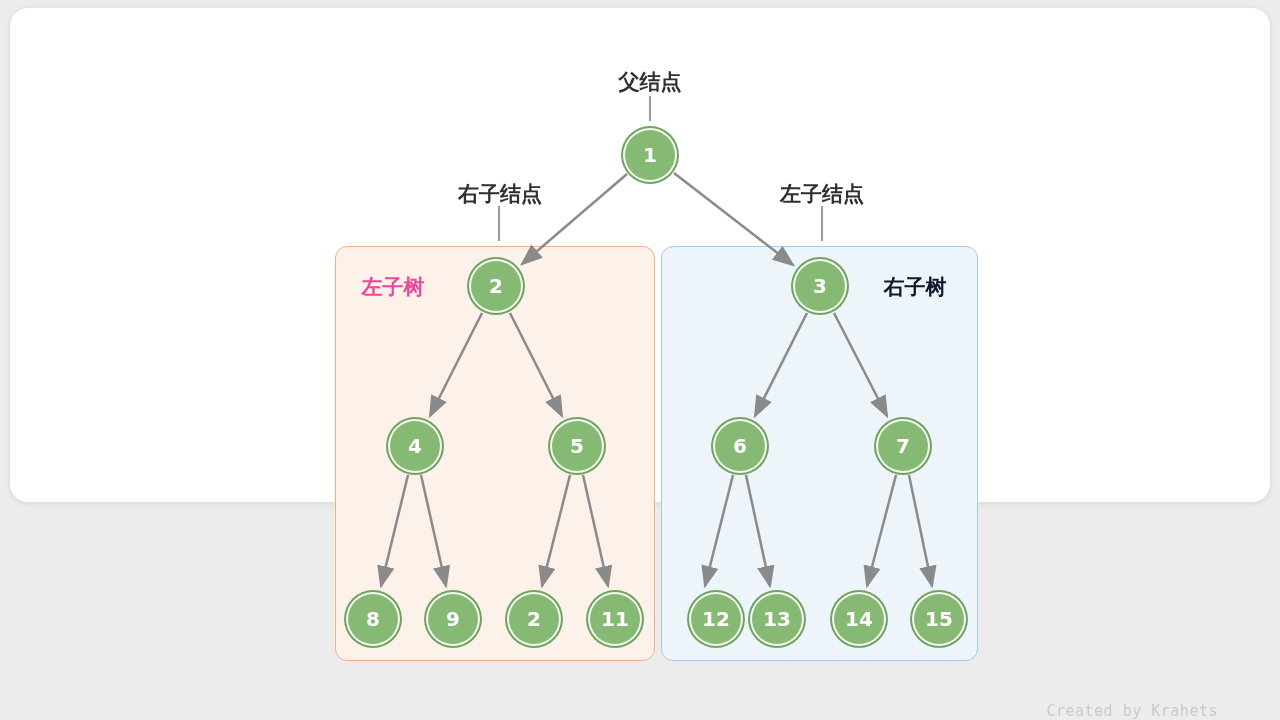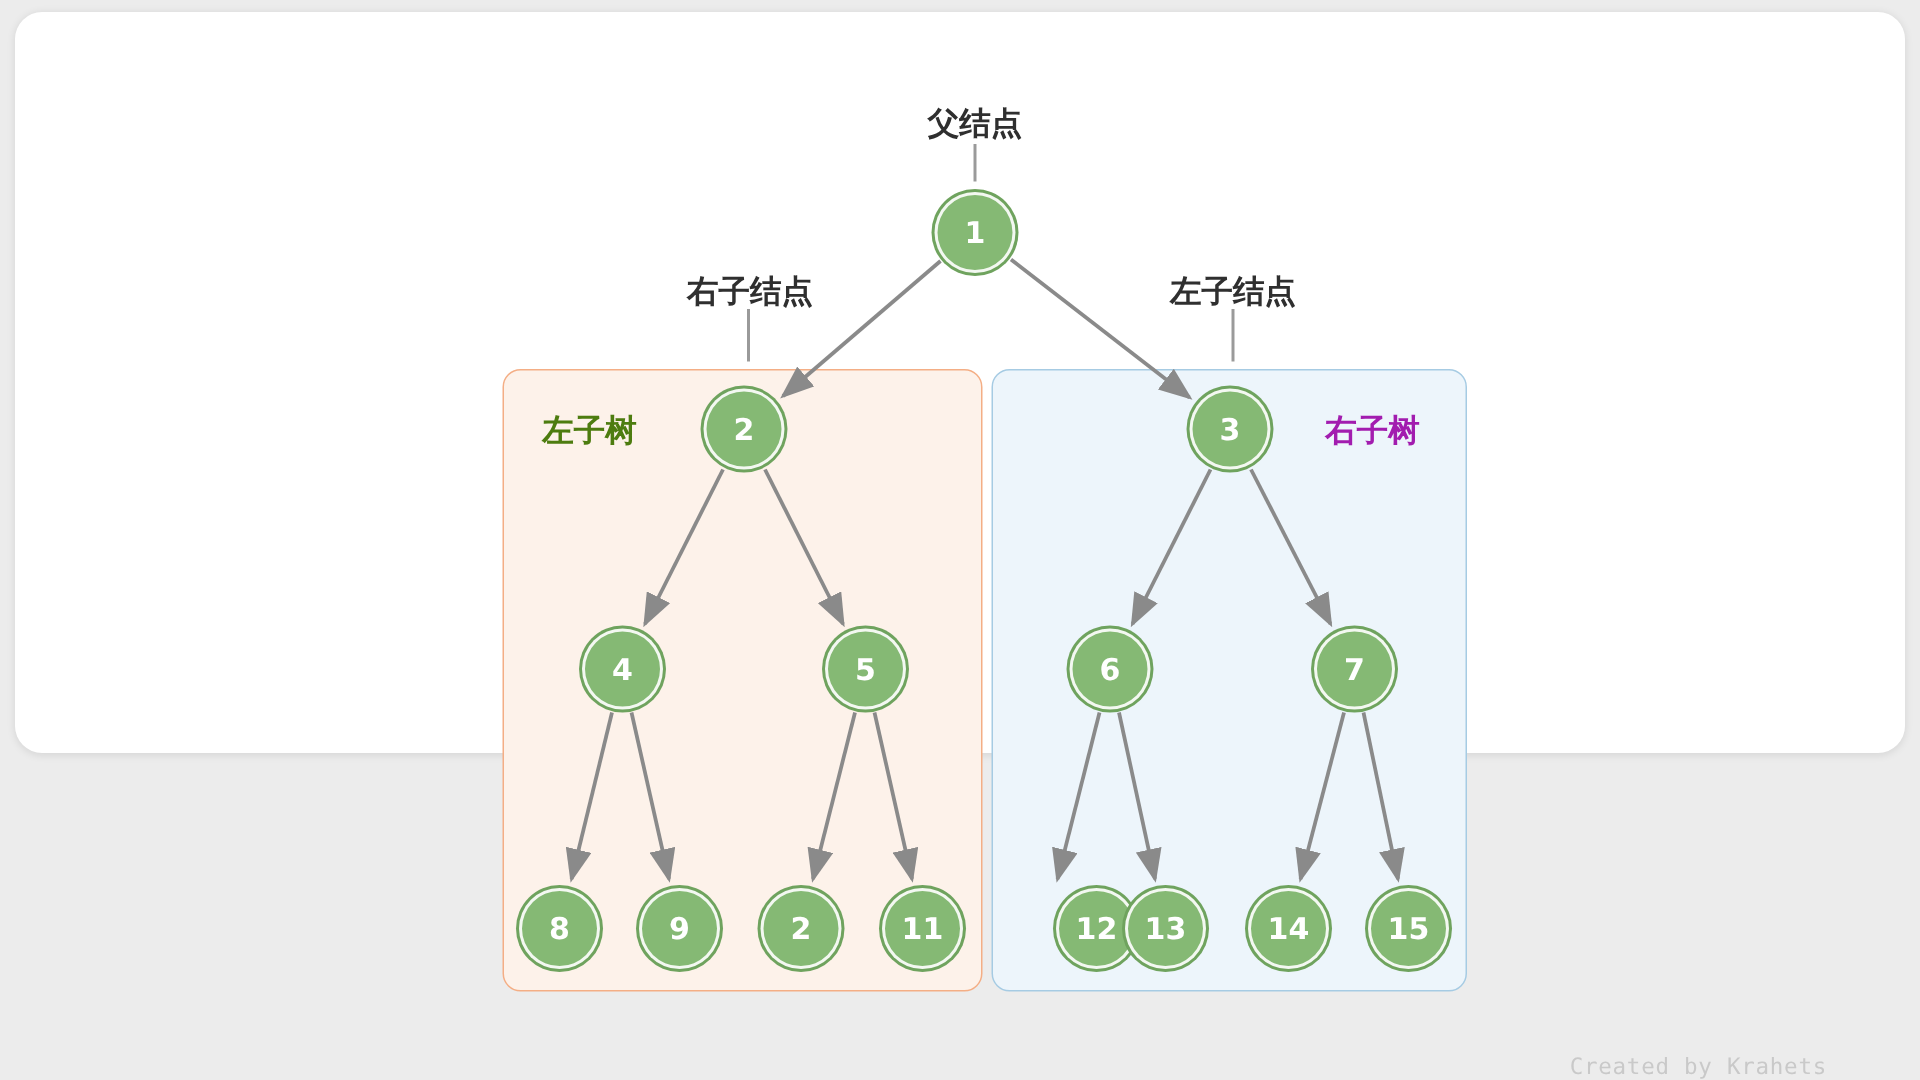--- a/index.html
+++ b/index.html
@@ -45,7 +45,7 @@
     font-size:21px;font-weight:700;color:#2f2f2f;
     white-space:nowrap;
   }
-  .lbl.subtree-left{color:#4d7c0f;text-align:center;}
+  .lbl.subtree-left{color:#ec4899;text-align:center;}
   .lbl.subtree-right{color:#a21caf;}
   .watermark{
     position:absolute;right:52px;top:694px;

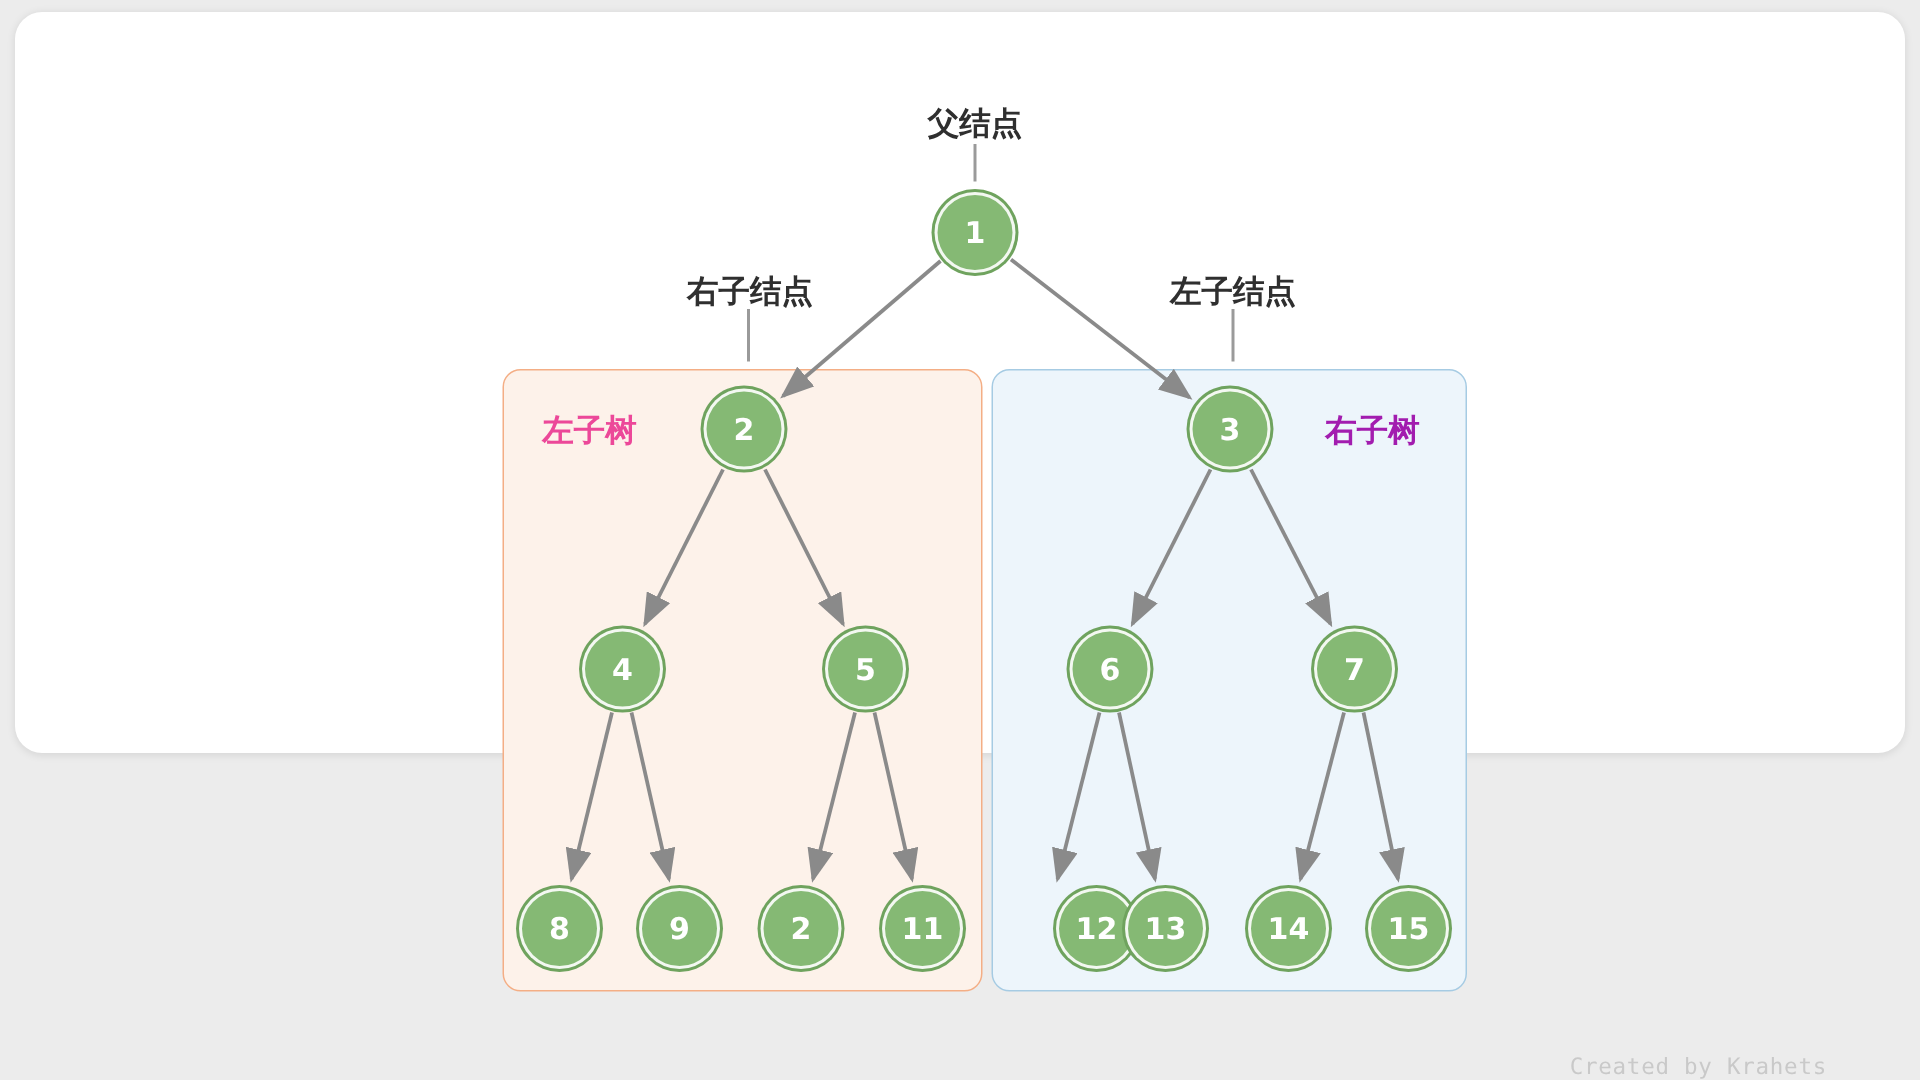--- a/index.html
+++ b/index.html
@@ -46,7 +46,7 @@
     white-space:nowrap;
   }
   .lbl.subtree-left{color:#ec4899;text-align:center;}
-  .lbl.subtree-right{color:#a21caf;}
+  .lbl.subtree-right{color:#0f172a;}
   .watermark{
     position:absolute;right:52px;top:694px;
     font-family:"DejaVu Sans Mono","Liberation Mono",monospace;

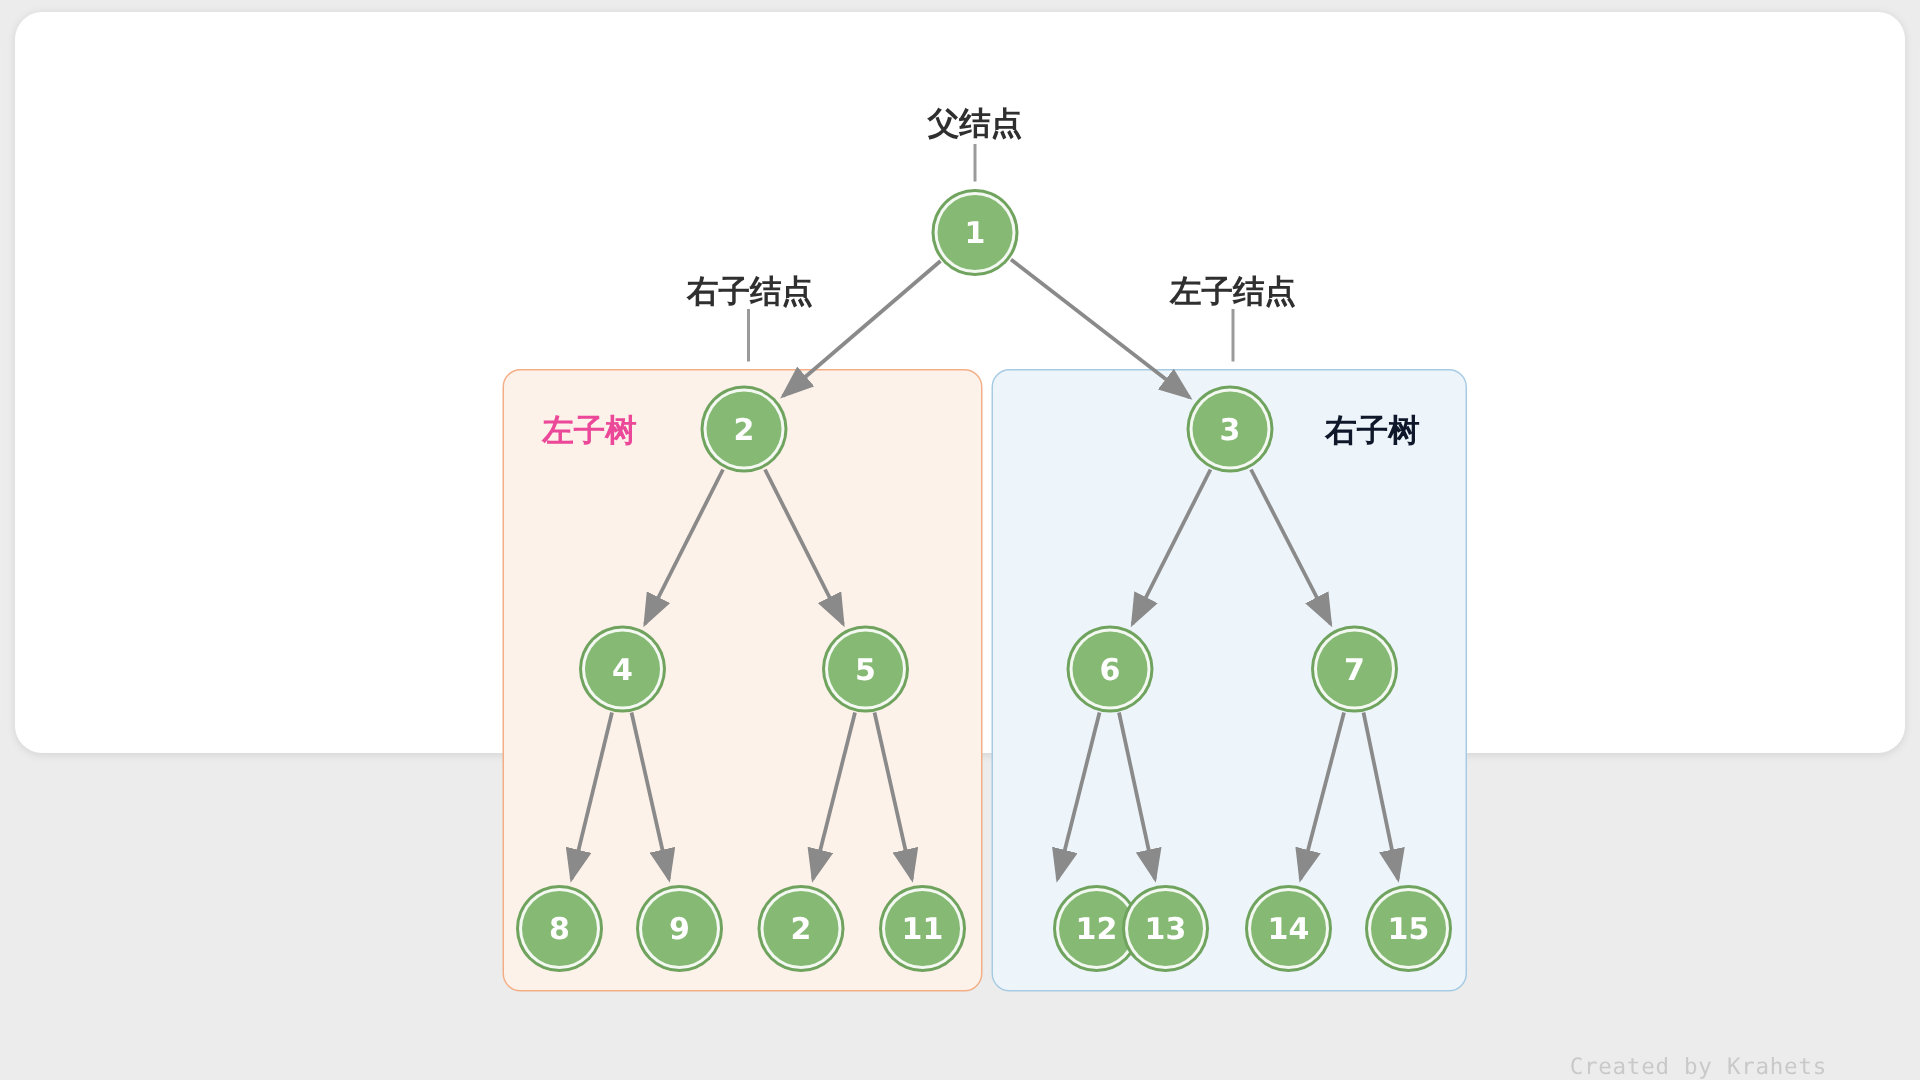--- a/index.html
+++ b/index.html
@@ -107,7 +107,7 @@
   <div class="node" style="left:443px;top:611px">9</div>
   <div class="node" style="left:524px;top:611px">2</div>
   <div class="node" style="left:605px;top:611px">11</div>
-  <div class="node" style="left:721px;top:611px">12</div>
+  <div class="node" style="left:706px;top:611px">12</div>
   <div class="node" style="left:767px;top:611px">13</div>
   <div class="node" style="left:849px;top:611px">14</div>
   <div class="node" style="left:929px;top:611px">15</div>

